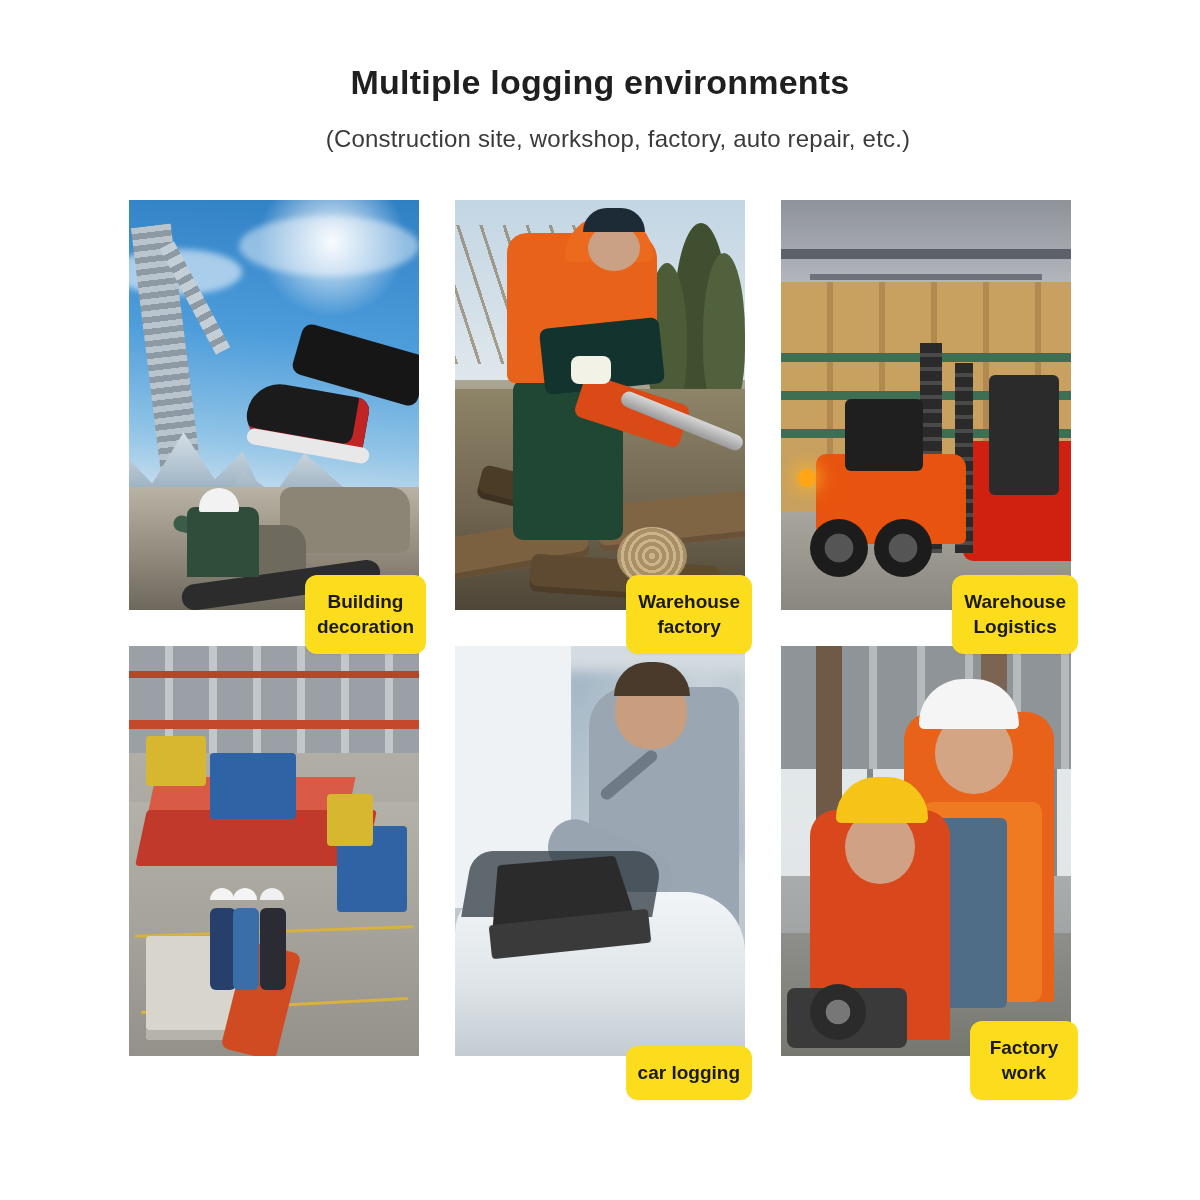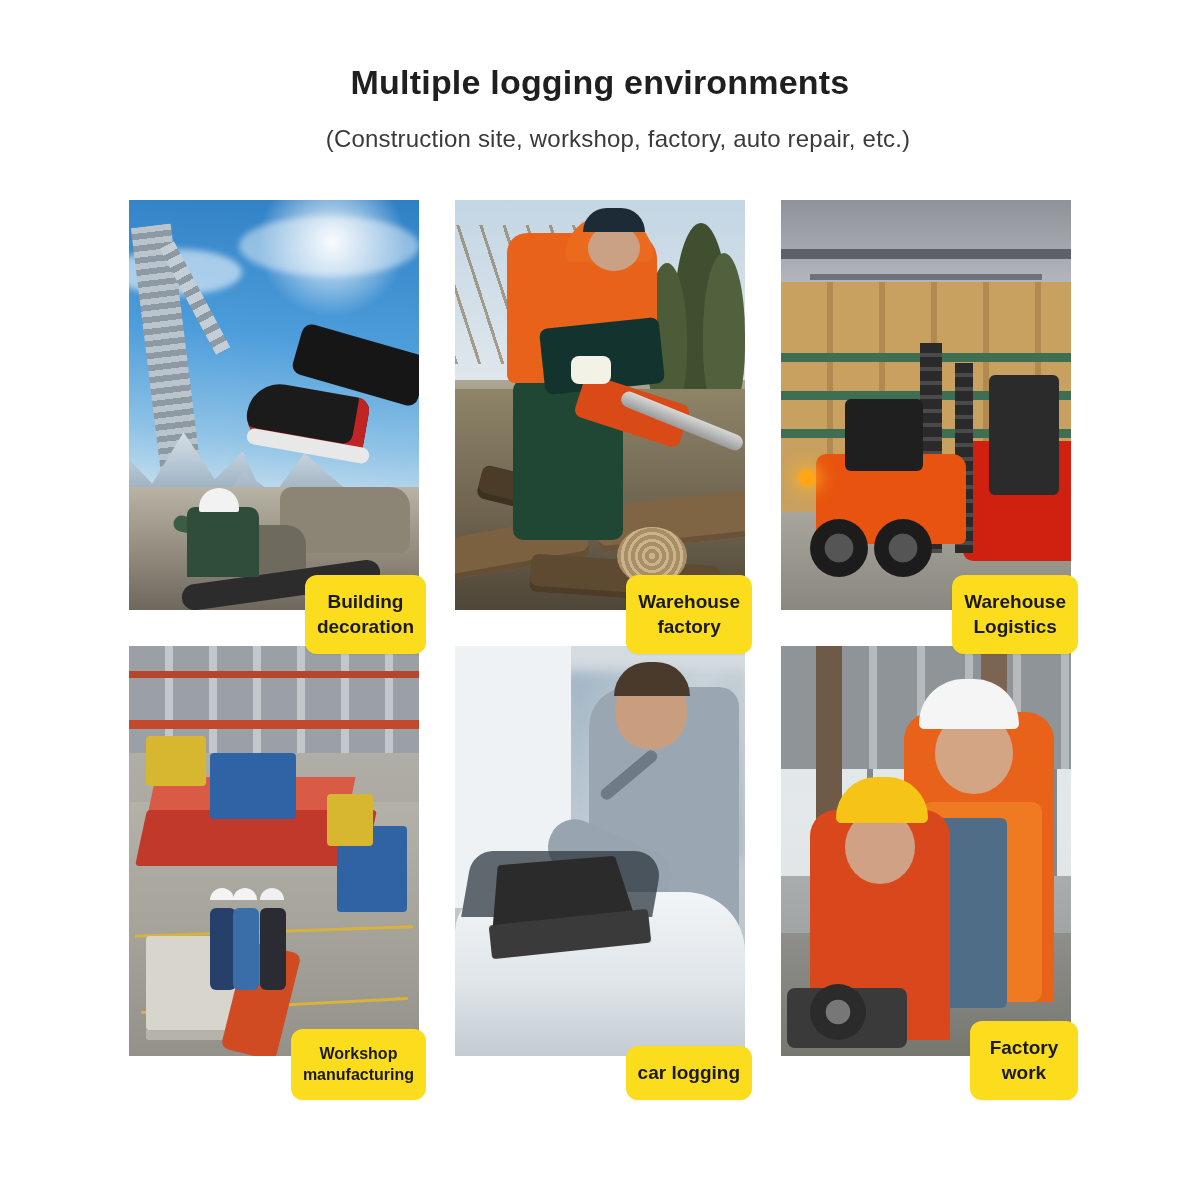--- a/index.html
+++ b/index.html
@@ -372,10 +372,6 @@
           <div class="hat h3"></div>
         </div>
       </div>
-      <div class="badge small">
-        <div>Workshop</div>
-        <div>manufacturing</div>
-      </div>
     </div>
 
     <div class="cell">

